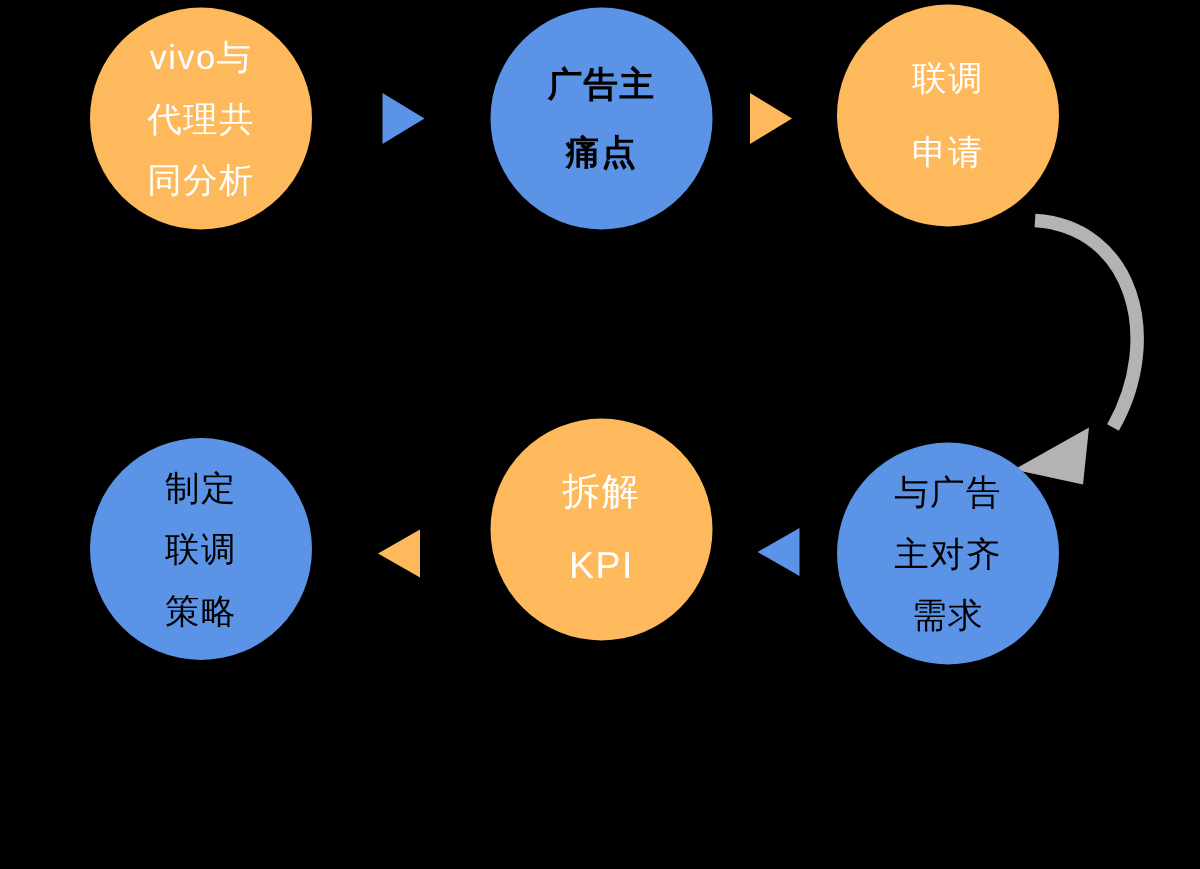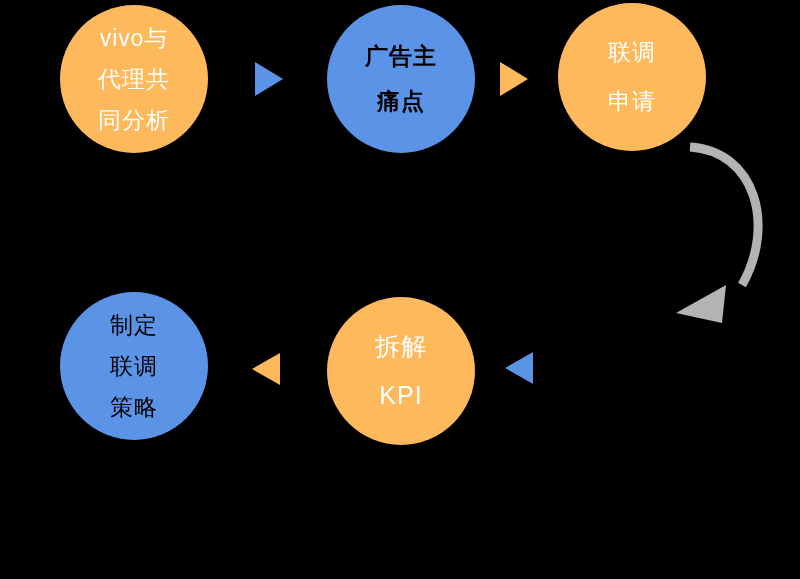--- a/index.html
+++ b/index.html
@@ -53,7 +53,7 @@
   .n2 { left: 327px; top: 5px; font-weight: bold;   }
   .n3 { left: 558px; top: 3px;   }
   .n4 { left: 558px; top: 295px; }
-  .n5 { left: 327px; top: 297px; }
+  .n5 { left: 327px; top: 279px; }
   .n6 { left: 60px;  top: 292px; }
 
   .n1 .line { font-size: 23px; margin: 9px 0; }

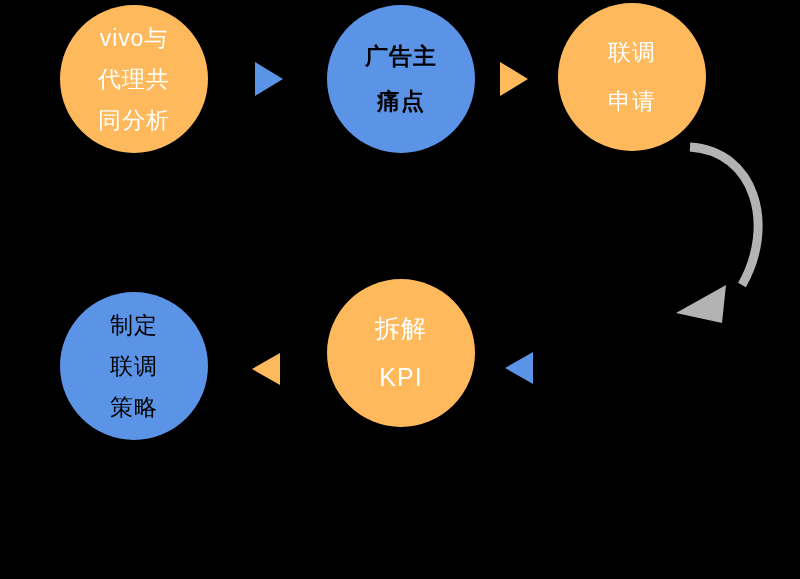--- a/index.html
+++ b/index.html
@@ -126,6 +126,11 @@
     <polygon points="26,188 76,160 72,198" fill="#B3B3B3"></polygon>
   </svg>
 
+  <div class="node blue n4">
+    <span class="line">与广告</span>
+    <span class="line">主对齐</span>
+    <span class="line">需求</span>
+  </div>
 
   <div class="tri left blue a3"></div>
 

